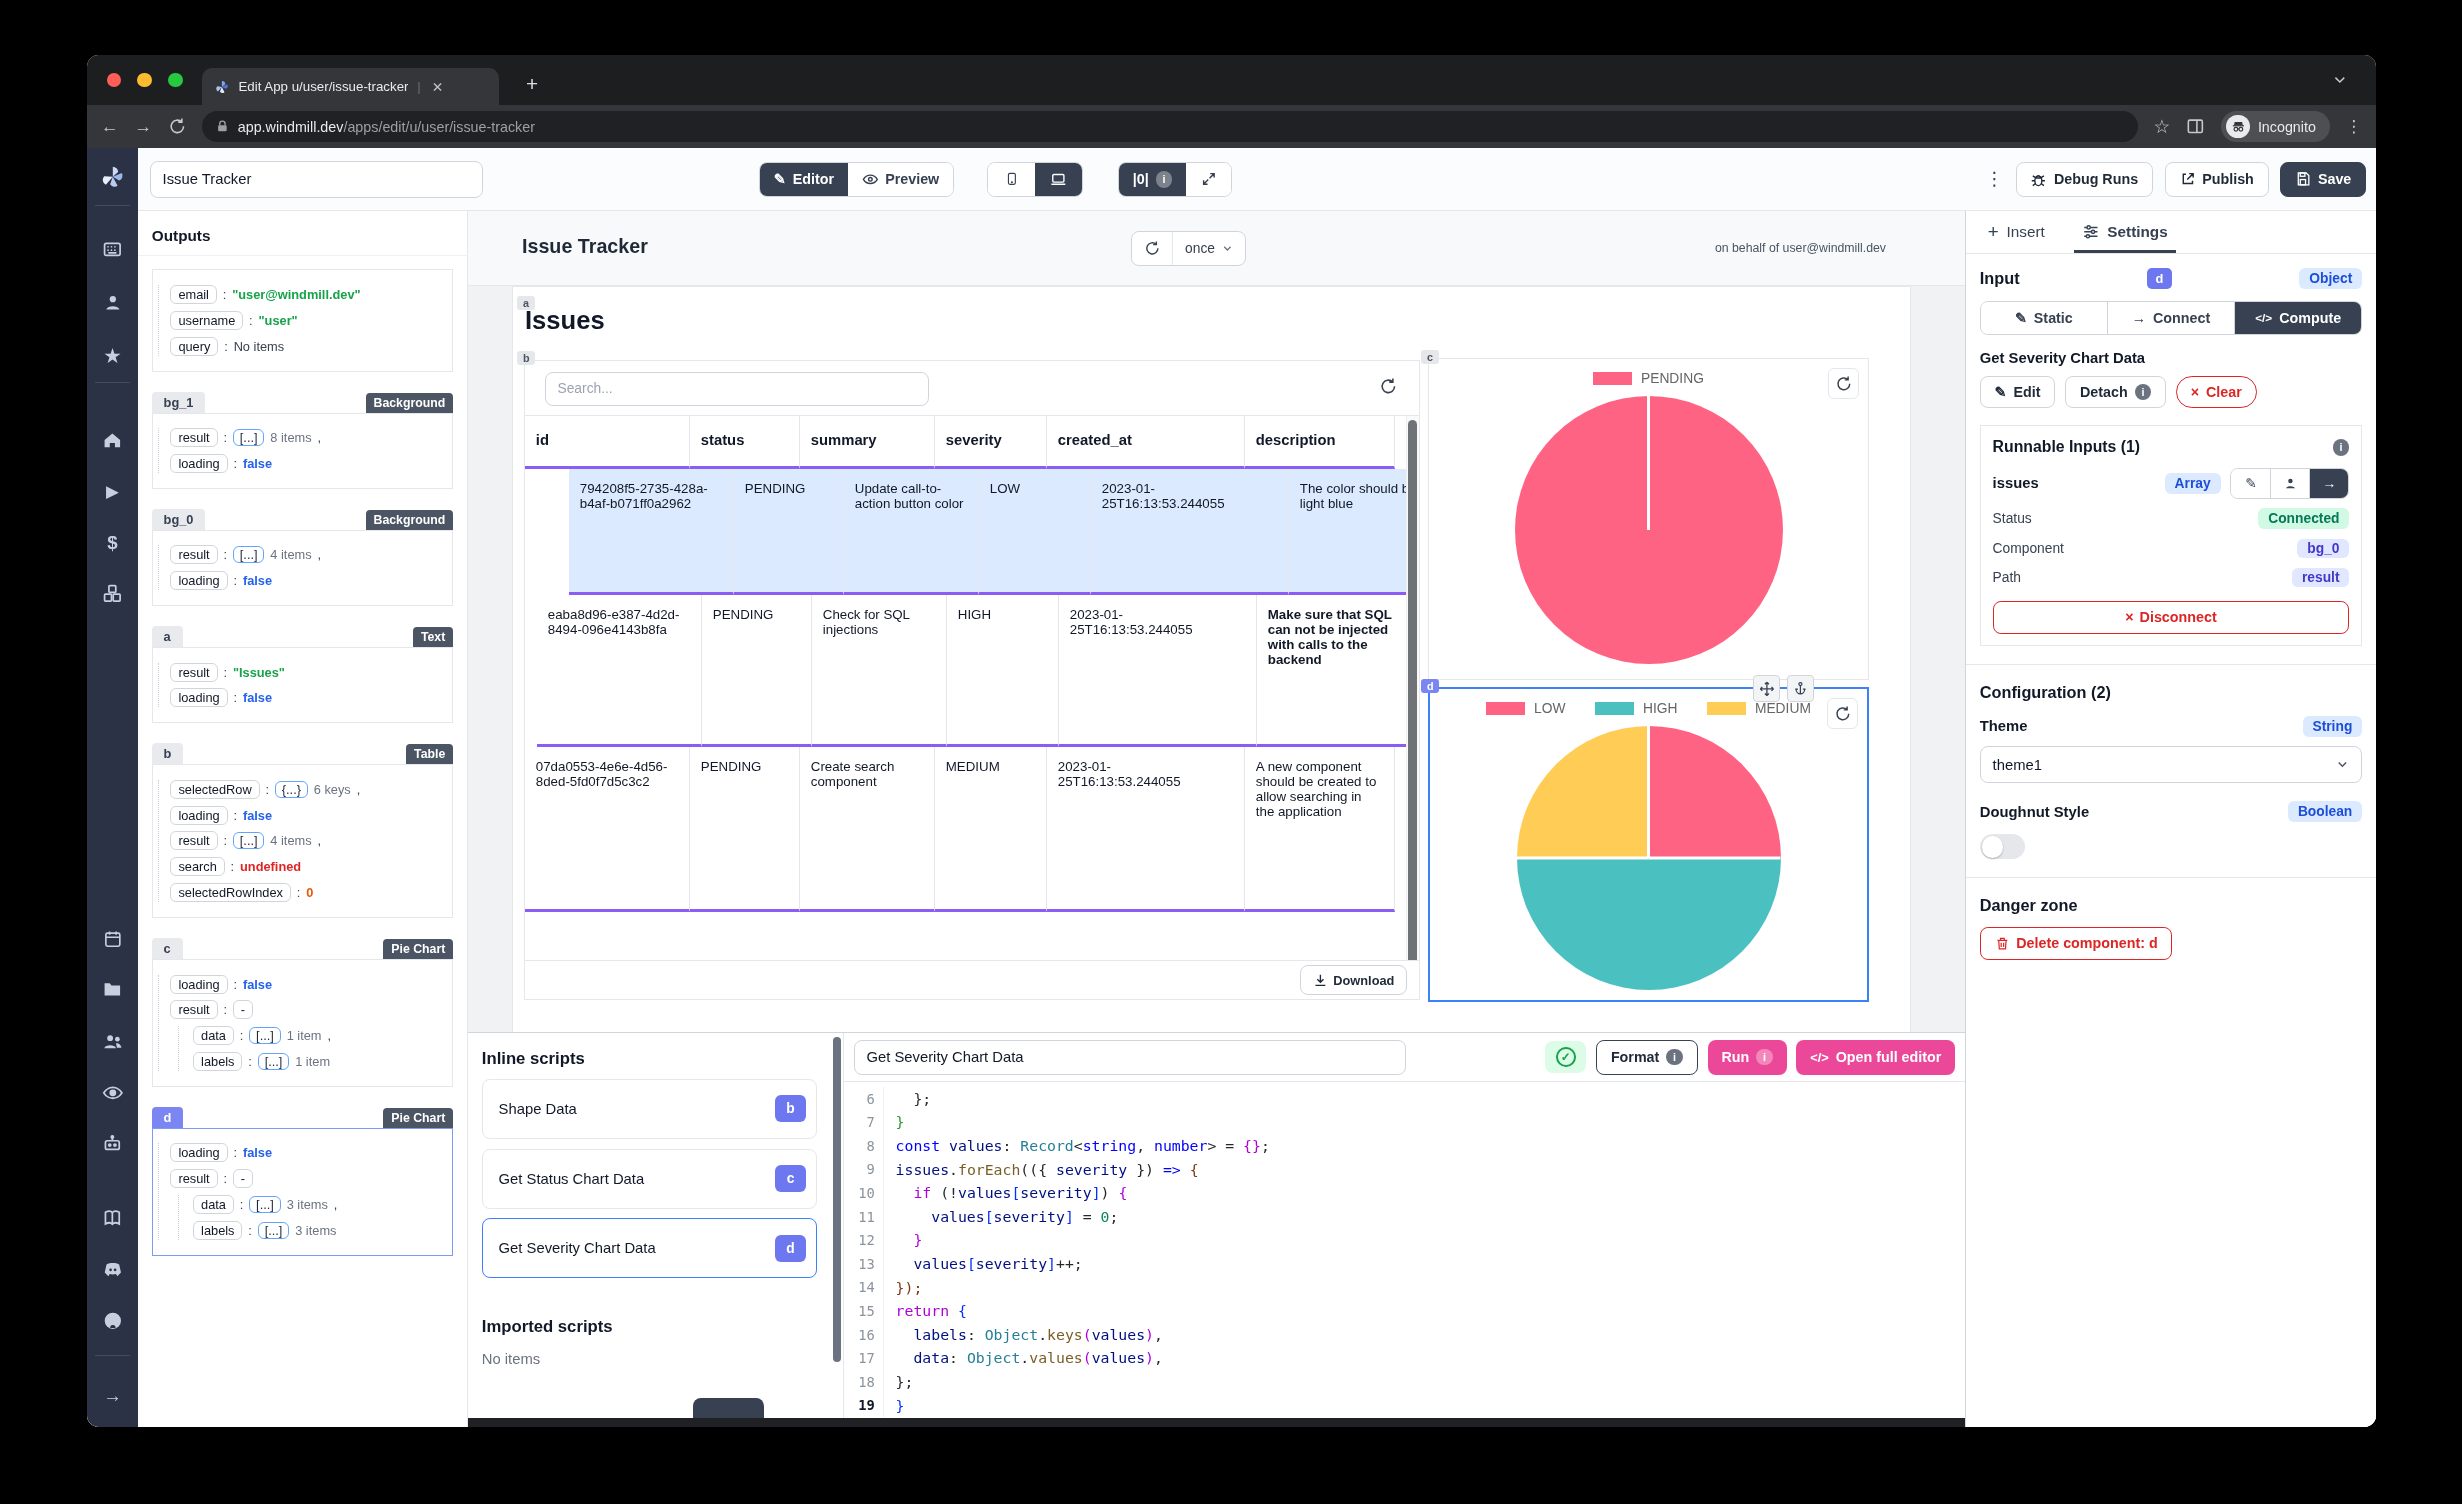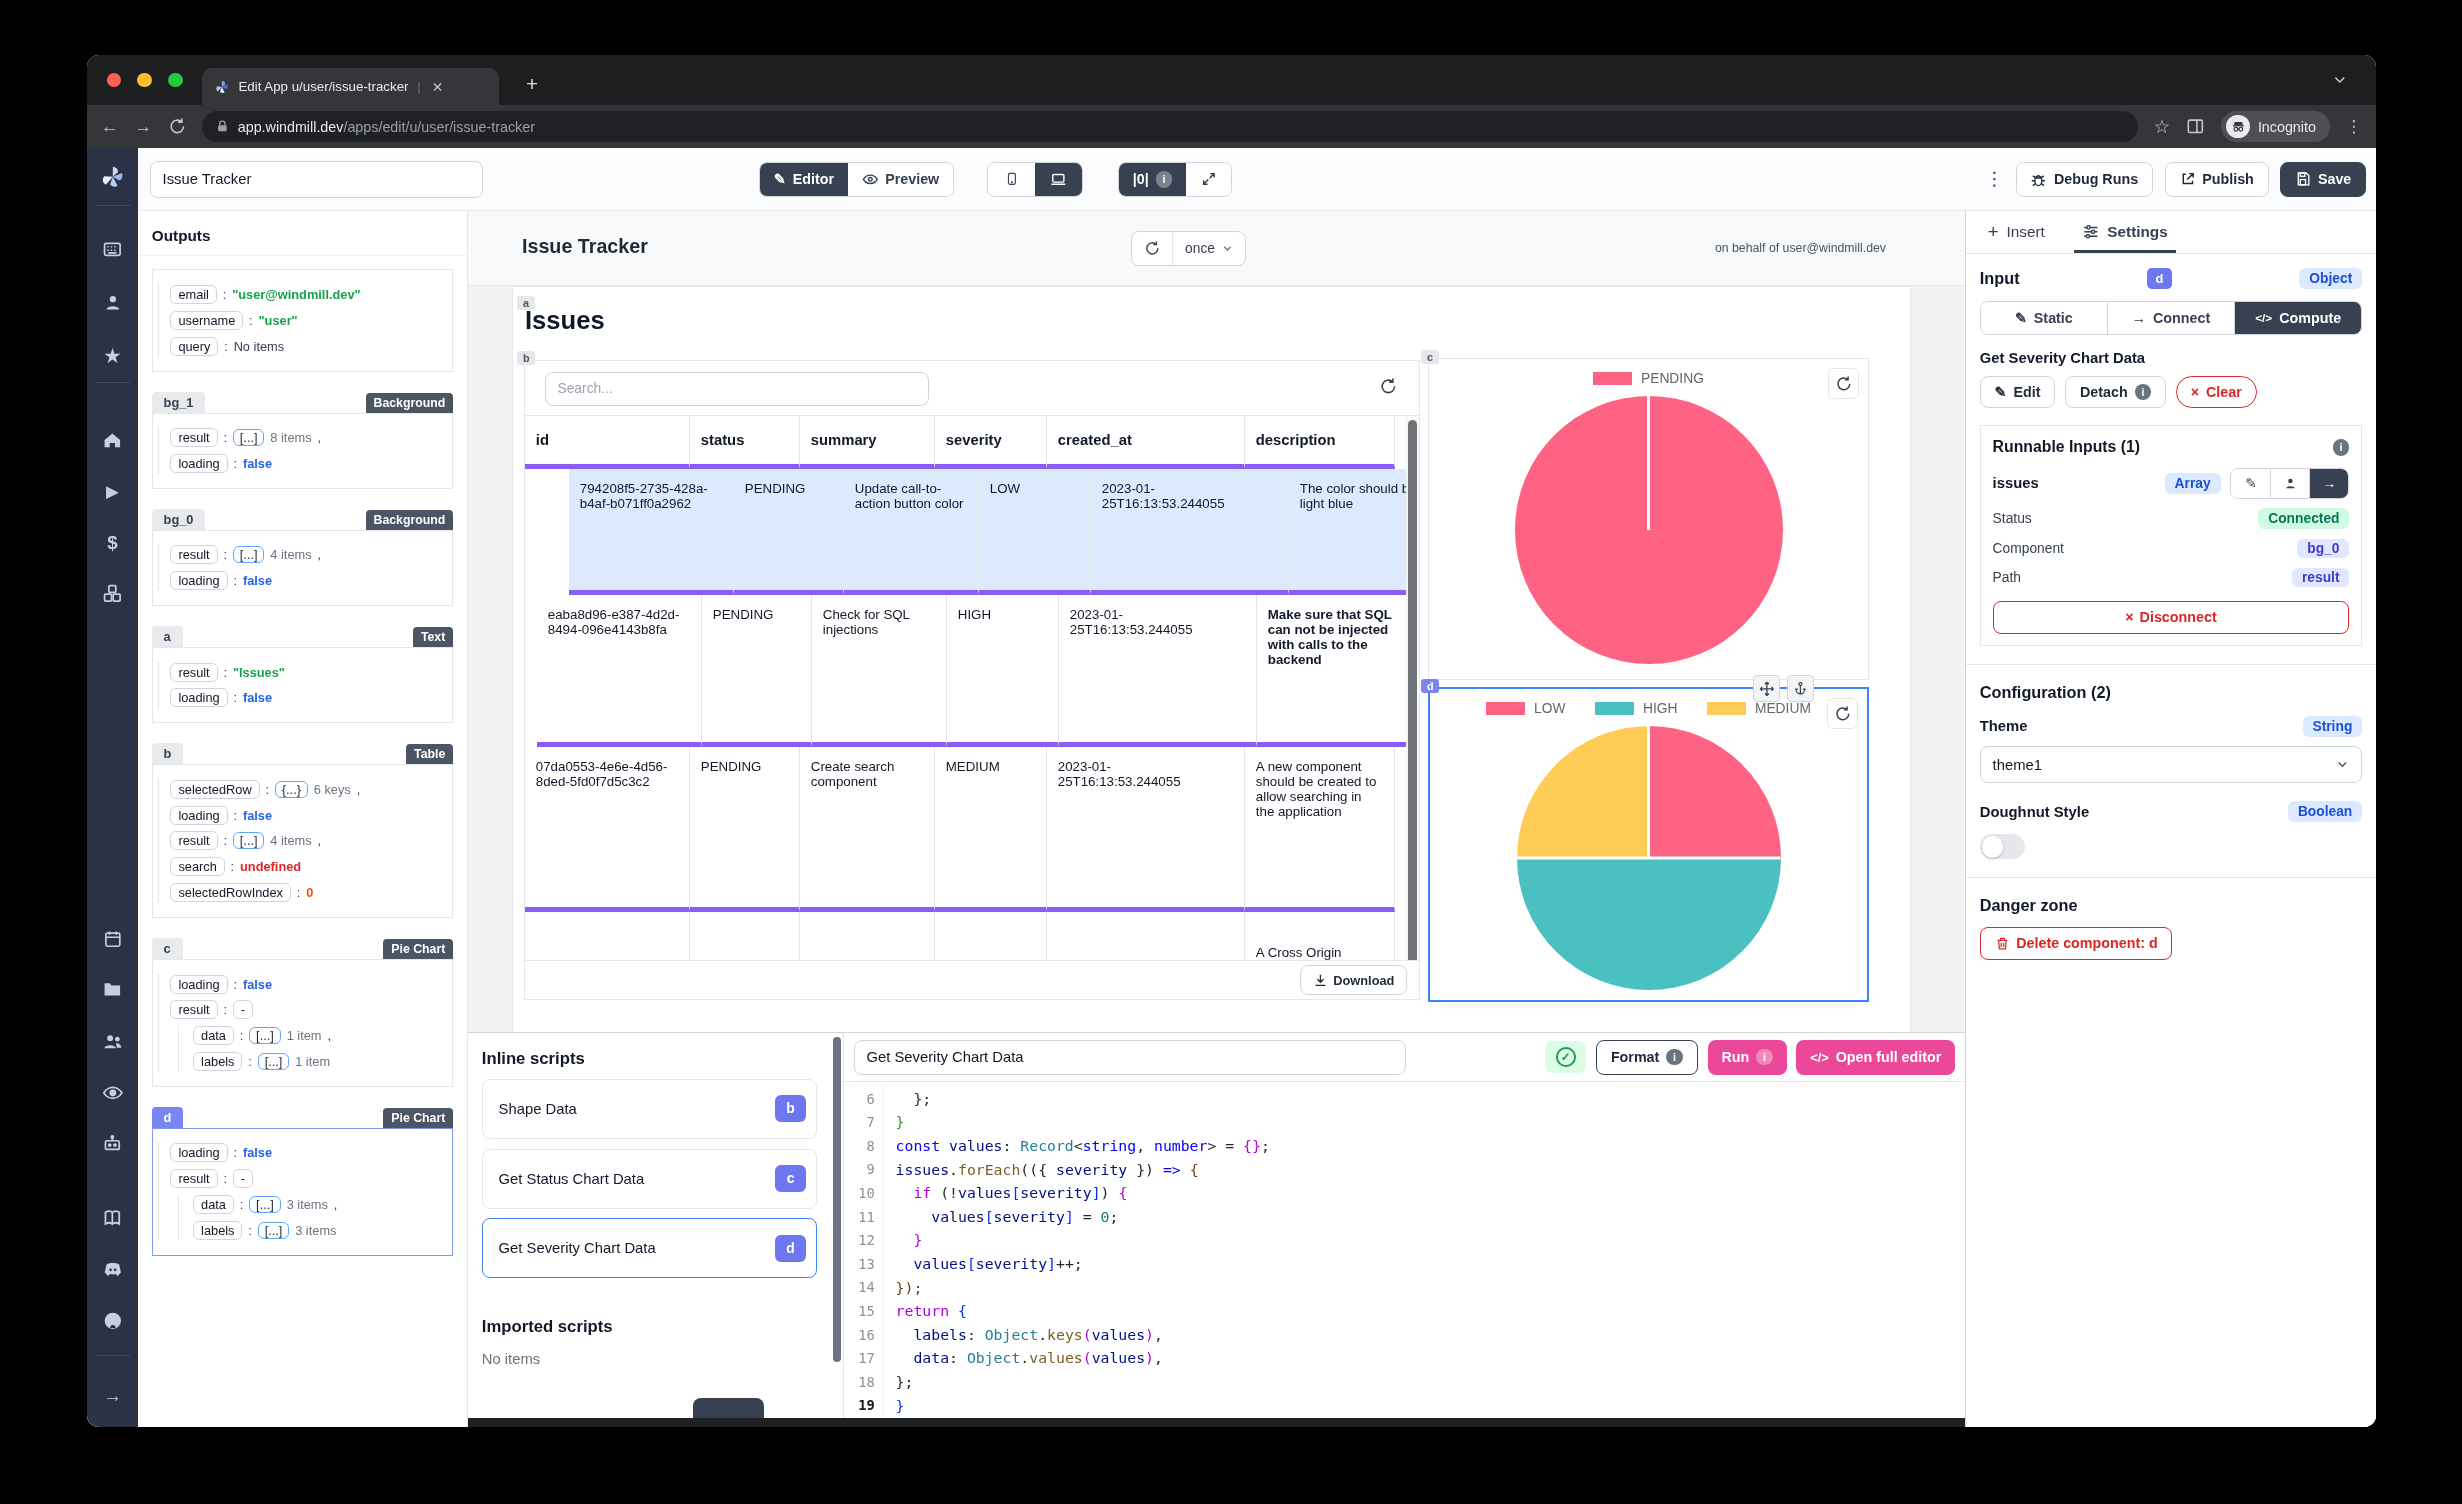--- a/index.html
+++ b/index.html
@@ -91,7 +91,7 @@
   .tsearch .refr { position:absolute; right:21.7px; top:15.8px; color:#374151; }
   .ttable { flex:1; overflow:hidden; position:relative; }
   .trow { display:flex; }
-  .tcell { border-right:1px solid #e5e7eb; border-bottom:5px solid #8b5cf6; padding:11.8px 10.8px; font-size:13.3px; color:#111827; overflow:hidden; overflow-wrap:break-word; }
+  .tcell { border-right:1px solid #e5e7eb; border-bottom:3px solid #8b5cf6; padding:11.8px 10.8px; font-size:13.3px; color:#111827; overflow:hidden; overflow-wrap:break-word; }
   .thead .tcell { font-weight:bold; font-size:14.8px; padding-top:15.8px; }
   .trow.sel { background:#dbeafe;margin-left:44px; }
   .tfoot { height:39px; border-top:1px solid #e5e7eb; display:flex; justify-content:flex-end; align-items:center; padding:0 11.8px; flex:none; }

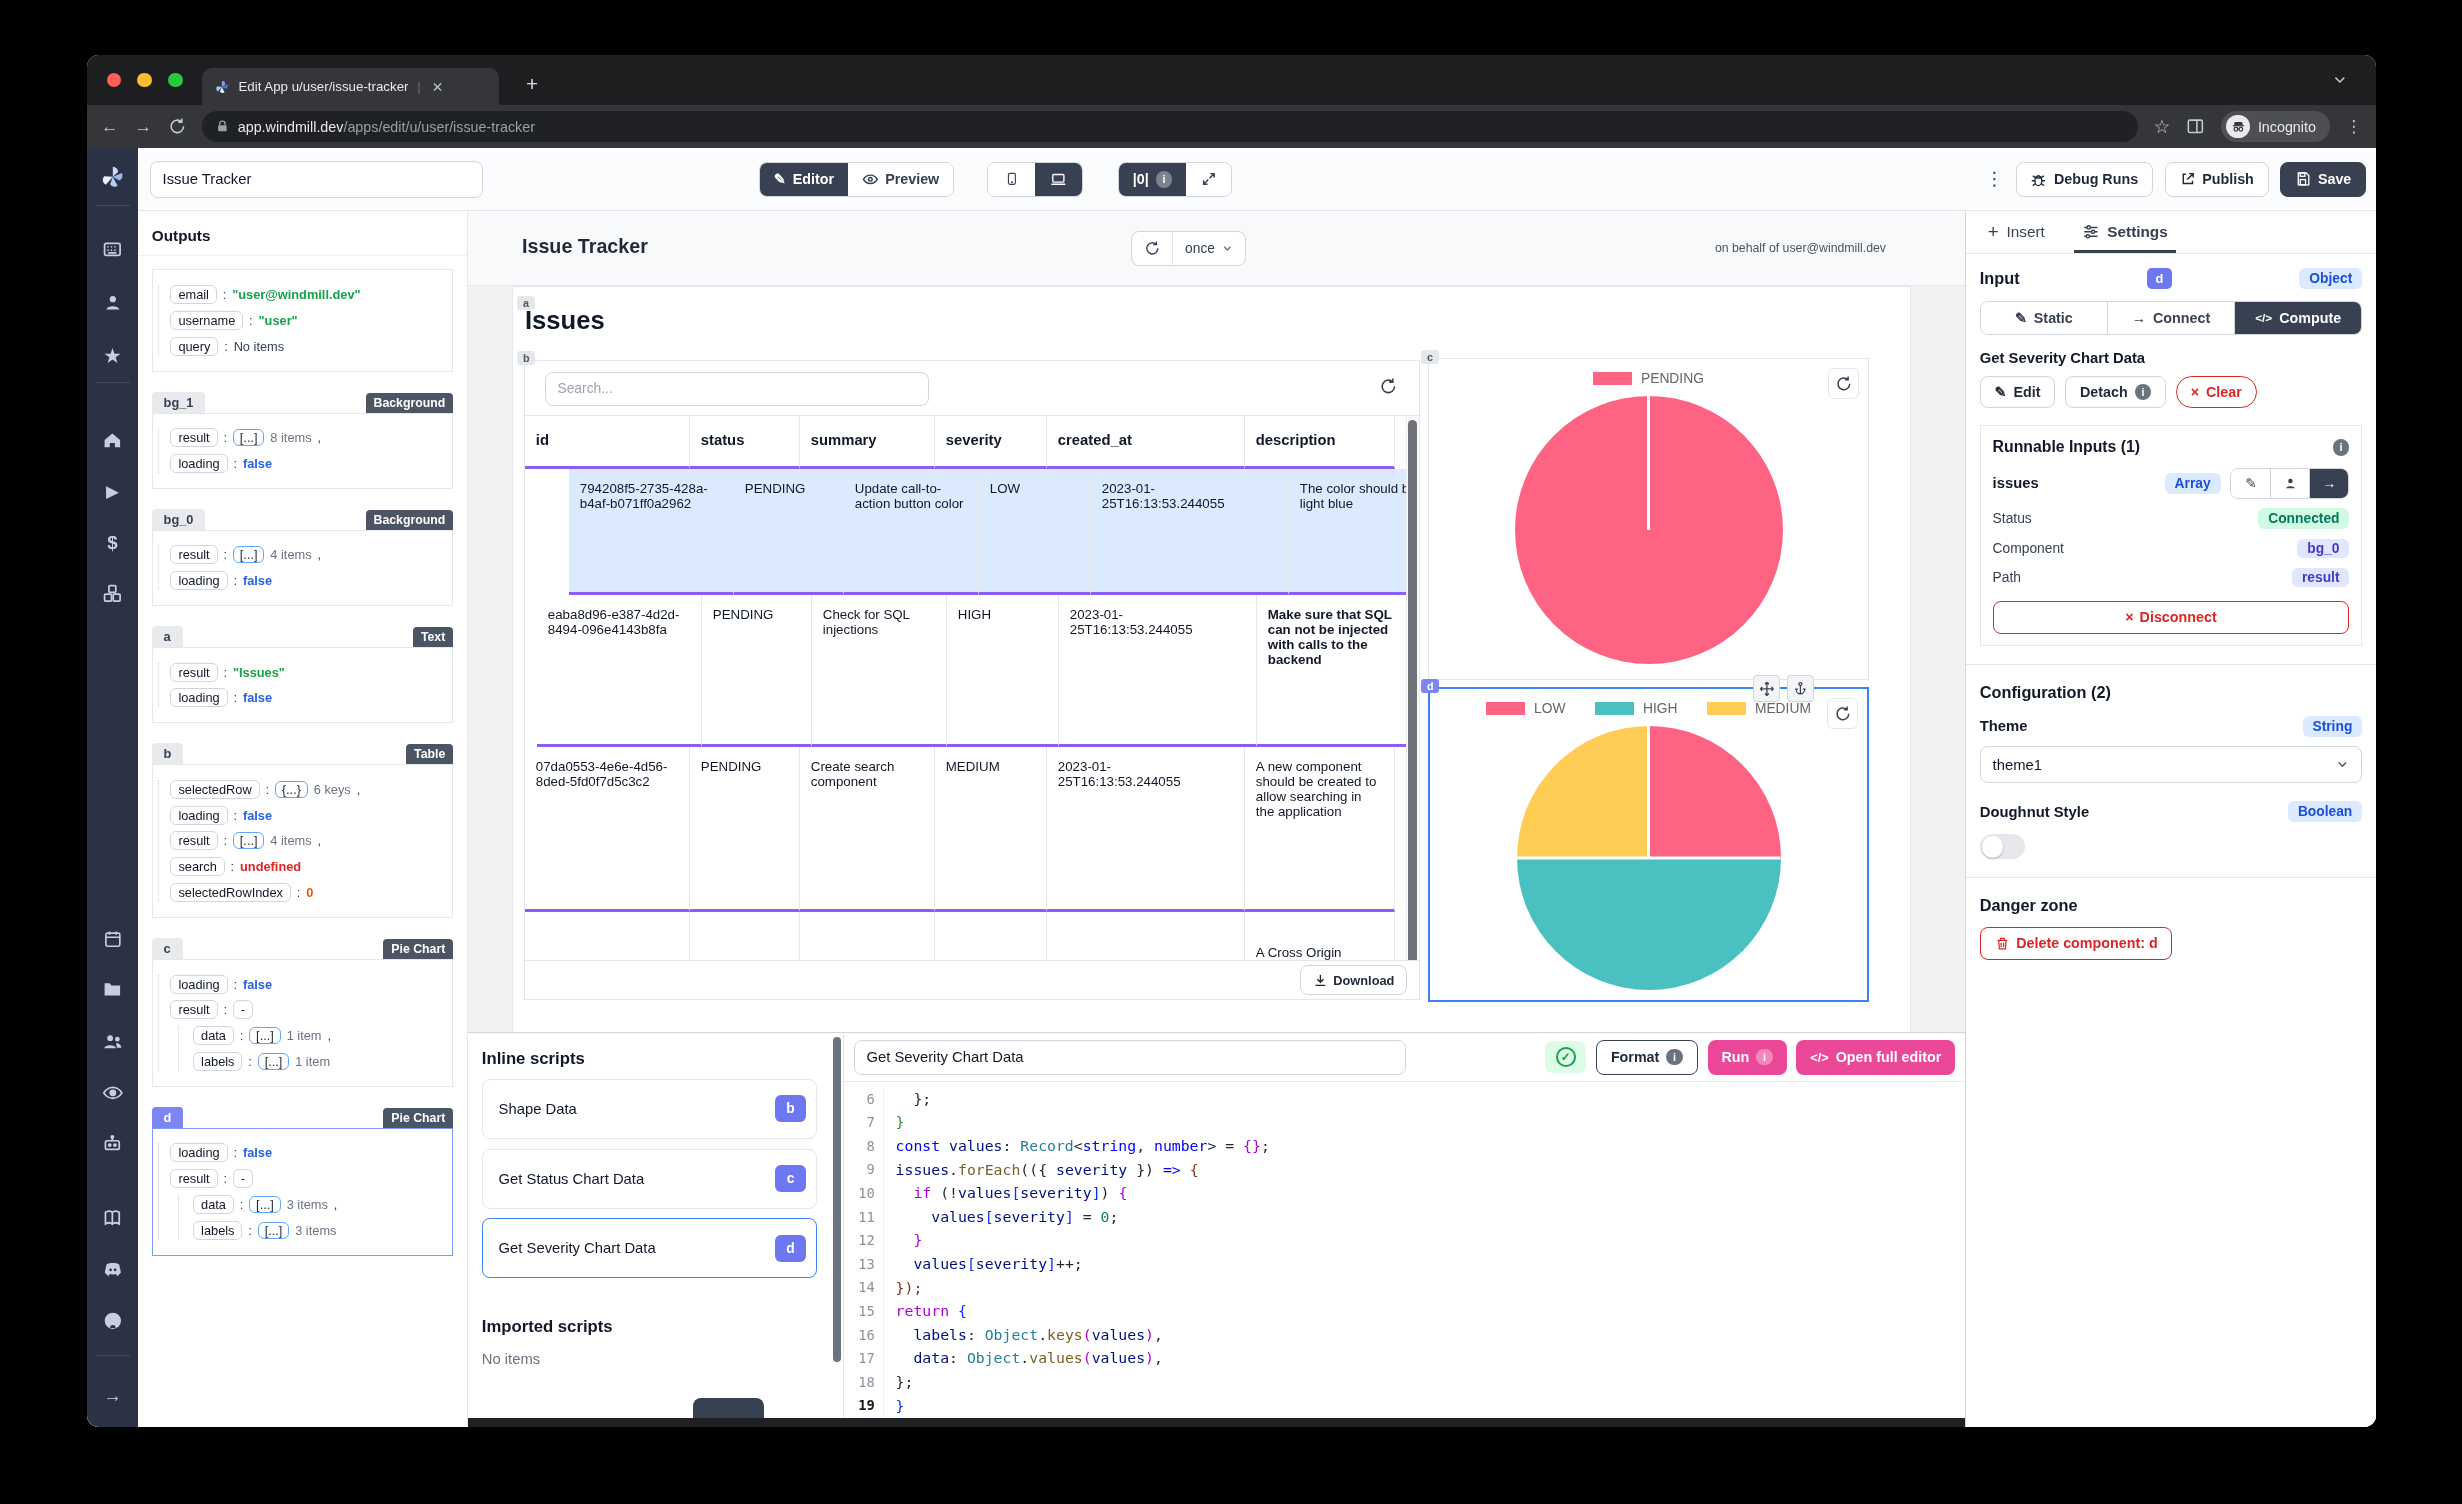--- a/index.html
+++ b/index.html
@@ -700,14 +700,6 @@
                       <div class="tcell" style="width: 198px; flex: 0 0 auto;">2023-01-25T16:13:53.244055</div>
                       <div class="tcell" style="width: 150px; flex: 0 0 auto;">A new component should be created to allow searching in the application</div>
                     </div>
-                    <div class="trow" style="height: 73px; overflow: hidden;">
-                      <div class="tcell" style="width: 165px; flex: 0 0 auto;"></div>
-                      <div class="tcell" style="width: 110px; flex: 0 0 auto;"></div>
-                      <div class="tcell" style="width: 135px; flex: 0 0 auto;"></div>
-                      <div class="tcell" style="width: 112px; flex: 0 0 auto;"></div>
-                      <div class="tcell" style="width: 198px; flex: 0 0 auto;"></div>
-                      <div class="tcell" style="width: 150px; flex: 0 0 auto; padding-top: 33px;">A Cross Origin</div>
-                    </div>
                   </div>
                 <div class="tfoot">
                   <button class="btn-sm">

